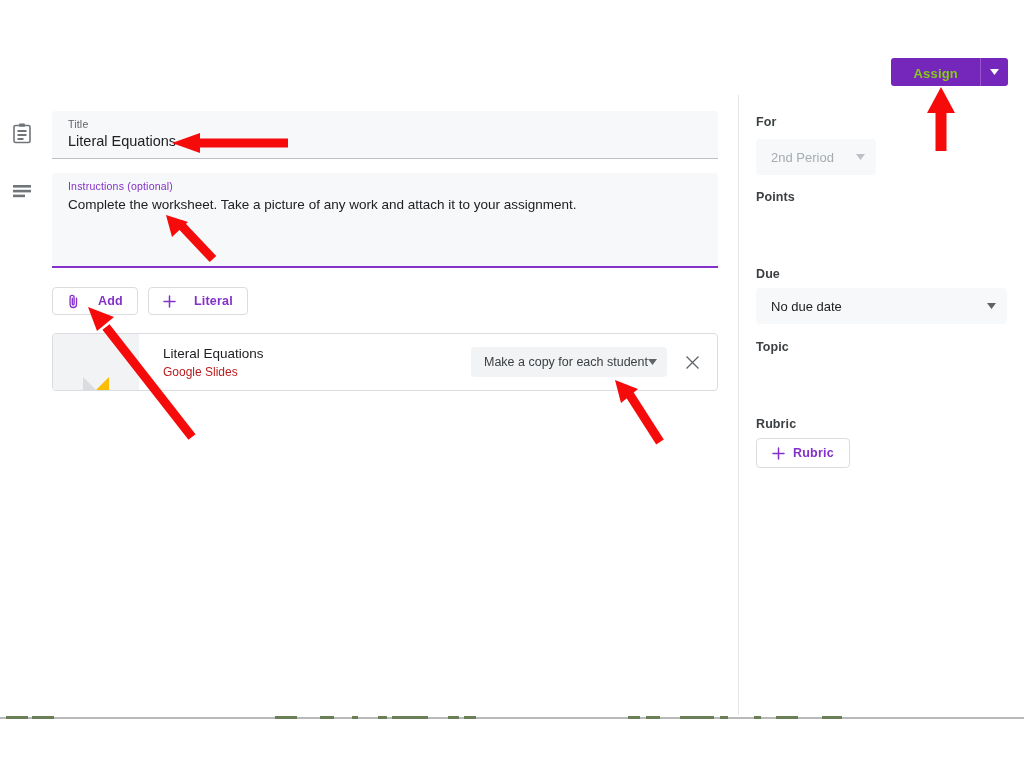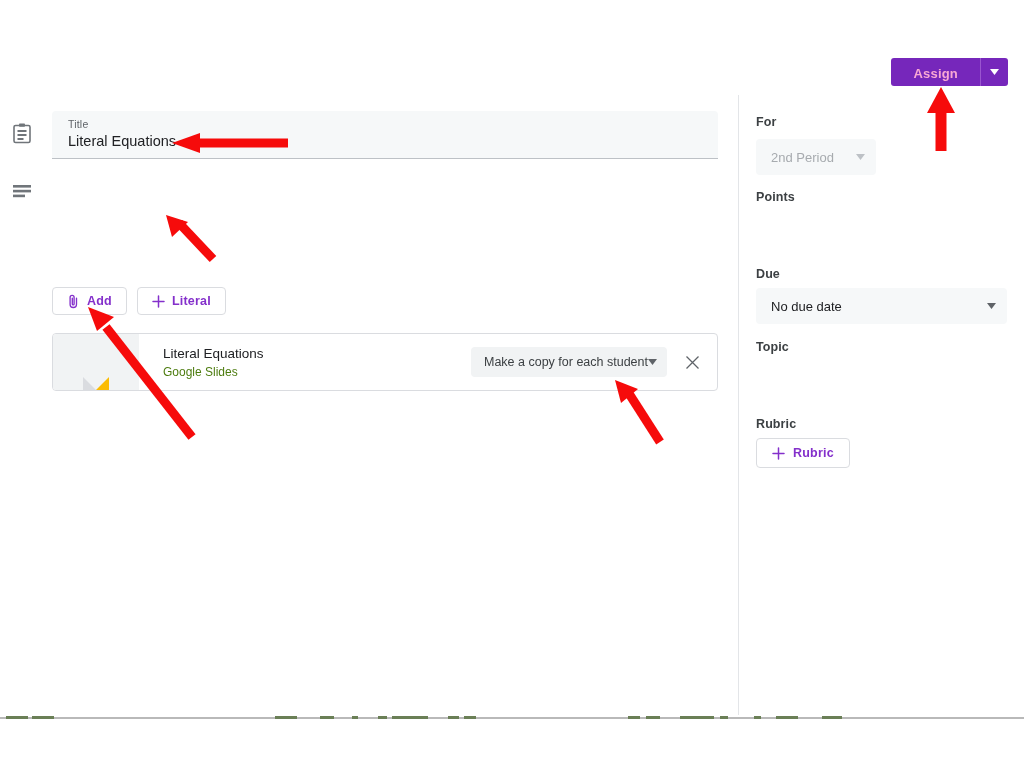--- a/index.html
+++ b/index.html
@@ -52,7 +52,7 @@
     display: flex; height: 28px; border-radius: 3px; overflow: hidden;
   }
   .assign-btn {
-    background: #7627bb; color: #f9a8d4; border: none;
+    background: #7627bb; color: #84cc16; border: none;
     font-family: "Liberation Sans", sans-serif;
     font-size: 13px; font-weight: bold; letter-spacing: .2px;
     padding: 8px 22px; cursor: pointer; height: 28px;

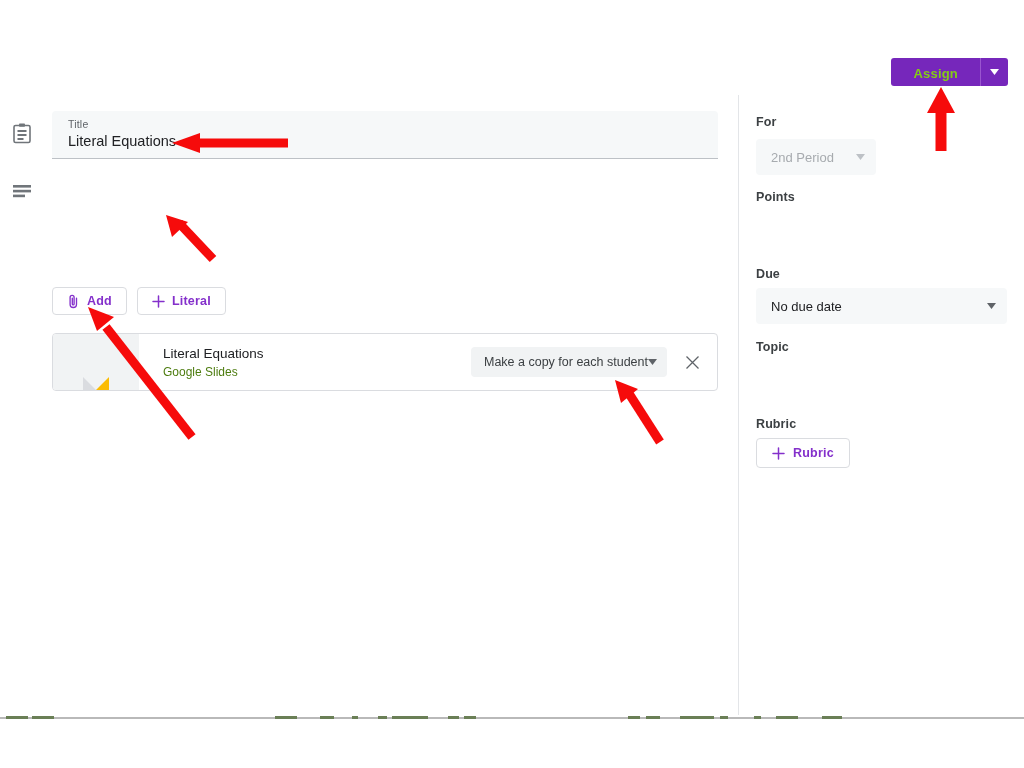--- a/index.html
+++ b/index.html
@@ -211,6 +211,10 @@
       <div class="field-value">Literal Equations</div>
     </div>
 
+    <div class="field field-instr">
+      <div class="field-label label-purple">Instructions (optional)</div>
+      <div class="field-value instr">Complete the worksheet. Take a picture of any work and attach it to your assignment.</div>
+    </div>
 
     <div class="chip-row">
       <div class="chip">

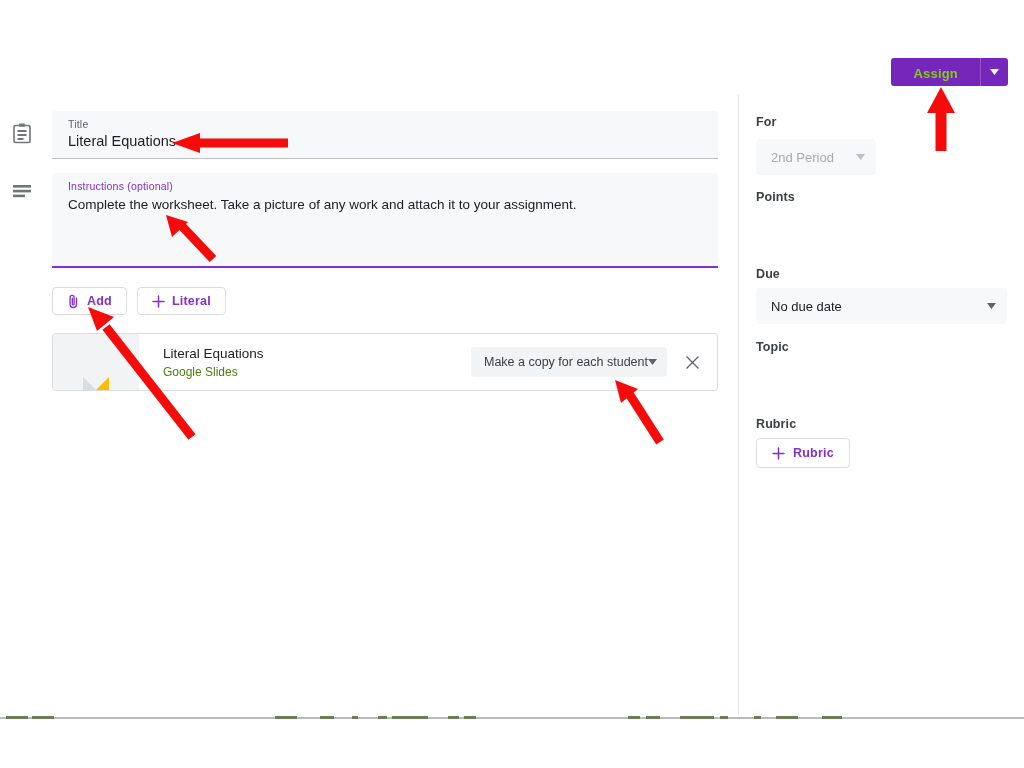--- a/index.html
+++ b/index.html
@@ -98,7 +98,7 @@
   
   .chip-row { position: absolute; left: 8px; top: 192px; display: flex; gap: 10px; }
   .chip {
-    display: flex; align-items: center; gap: 7px;
+    display: flex; align-items: center; gap: 18px;
     height: 28px; padding: 0 14px;
     border: 1px solid #dadce0; border-radius: 4px;
     background: #fff; cursor: pointer;

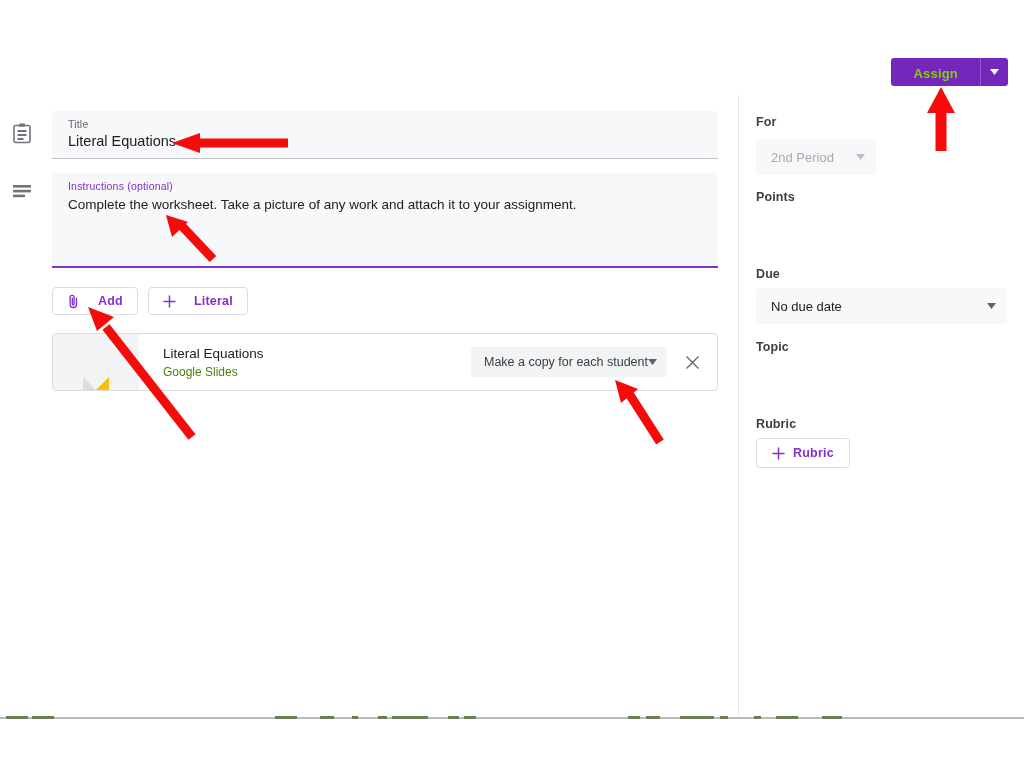--- a/index.html
+++ b/index.html
@@ -129,7 +129,7 @@
   }
   .attach-text { flex: 1; padding-left: 24px; }
   .attach-name { font-size: 13.5px; color: #202124; line-height: 19px; }
-  .attach-type { font-size: 12px; color: #4d7c0f; line-height: 18px; }
+  .attach-type { font-size: 12px; color: #b91c1c; line-height: 18px; }
   .copy-select {
     display: flex; align-items: center; justify-content: space-between;
     width: 196px; height: 30px; padding: 0 10px 0 13px;

